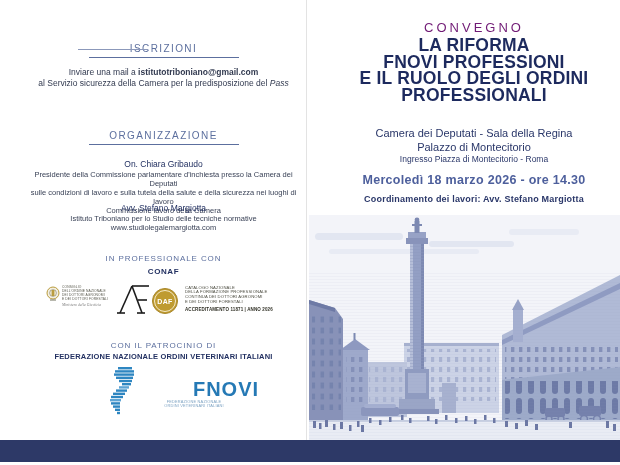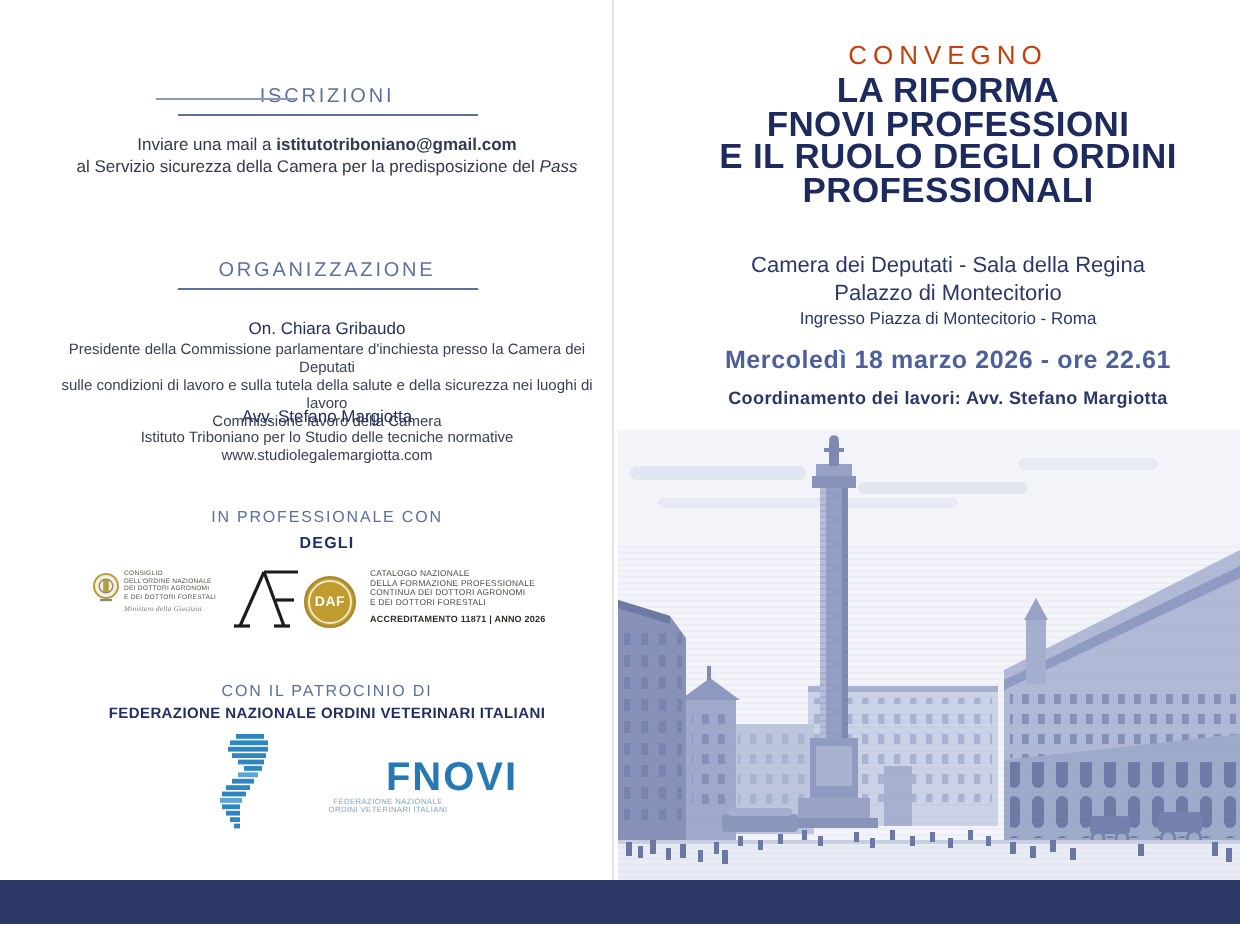--- a/index.html
+++ b/index.html
@@ -21,7 +21,7 @@
   .conaf-name{font-size:8px;font-weight:bold;color:#223061;letter-spacing:.6px;}
   .fed-name{font-size:7.5px;font-weight:bold;color:#223061;letter-spacing:.2px;}
 
-  .kicker{font-size:13px;letter-spacing:3px;color:#c2410c;}
+  .kicker{font-size:13px;letter-spacing:3px;color:#701a75;}
   .title-line{font-size:17.5px;line-height:16.5px;font-weight:bold;color:#1d2a5e;letter-spacing:.2px;}
   .venue{font-size:11px;line-height:13.5px;color:#2a3769;}
   .venue-small{font-size:8.5px;line-height:11px;color:#2a3769;}

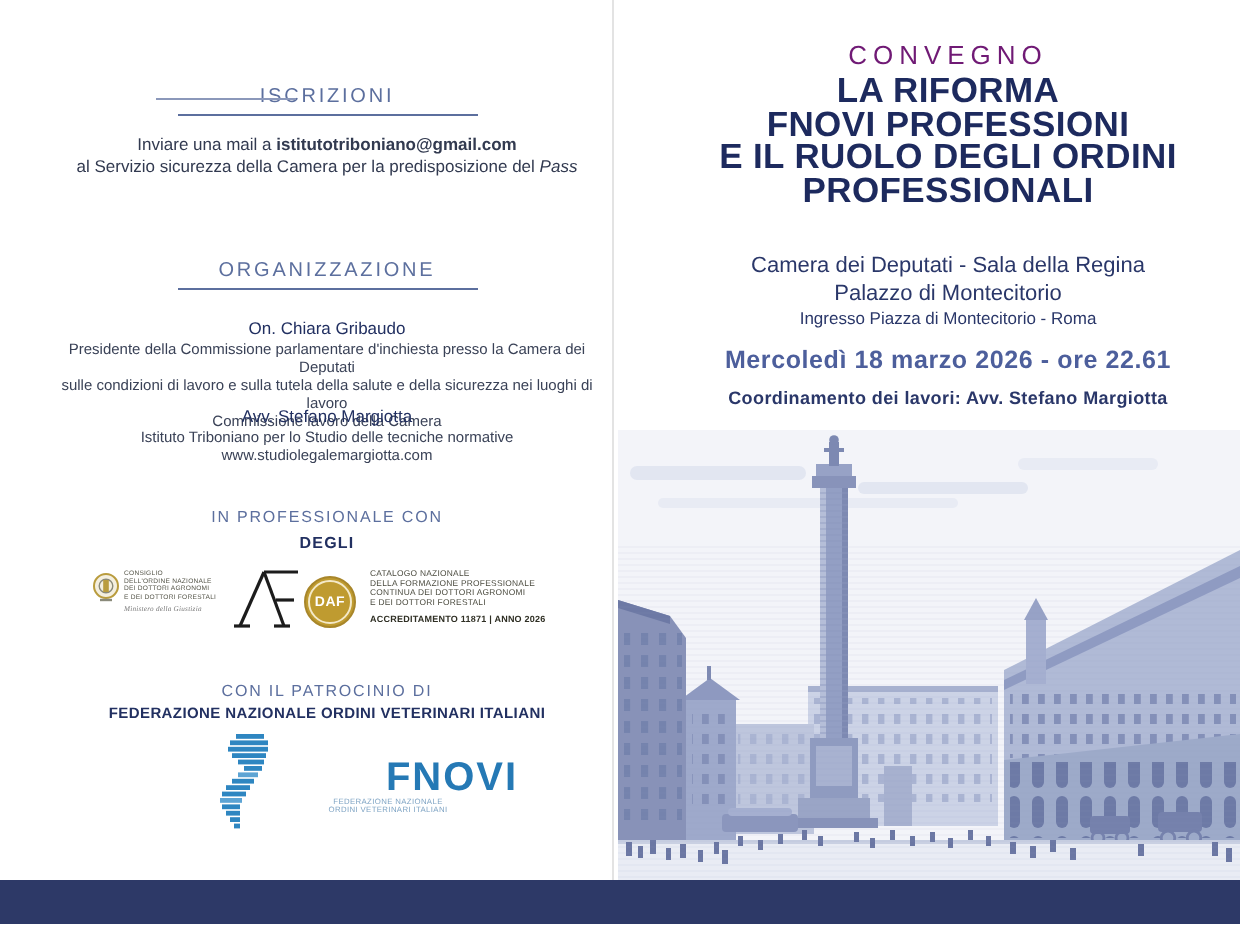--- a/index.html
+++ b/index.html
@@ -184,7 +184,7 @@
       <div class="venue-small">Ingresso Piazza di Montecitorio - Roma</div>
     </div>
 
-    <div class="abs rblock date" style="top:173px;">Mercoledì 18 marzo 2026 - ore 22.61</div>
+    <div class="abs rblock date" style="top:173px;">Mercoledì 18 marzo 2026 - ore 14.30</div>
     <div class="abs rblock coord" style="top:194px;">Coordinamento dei lavori: Avv. Stefano Margiotta</div>
 
     <svg class="abs engraving" viewBox="0 0 311 226" preserveAspectRatio="none">

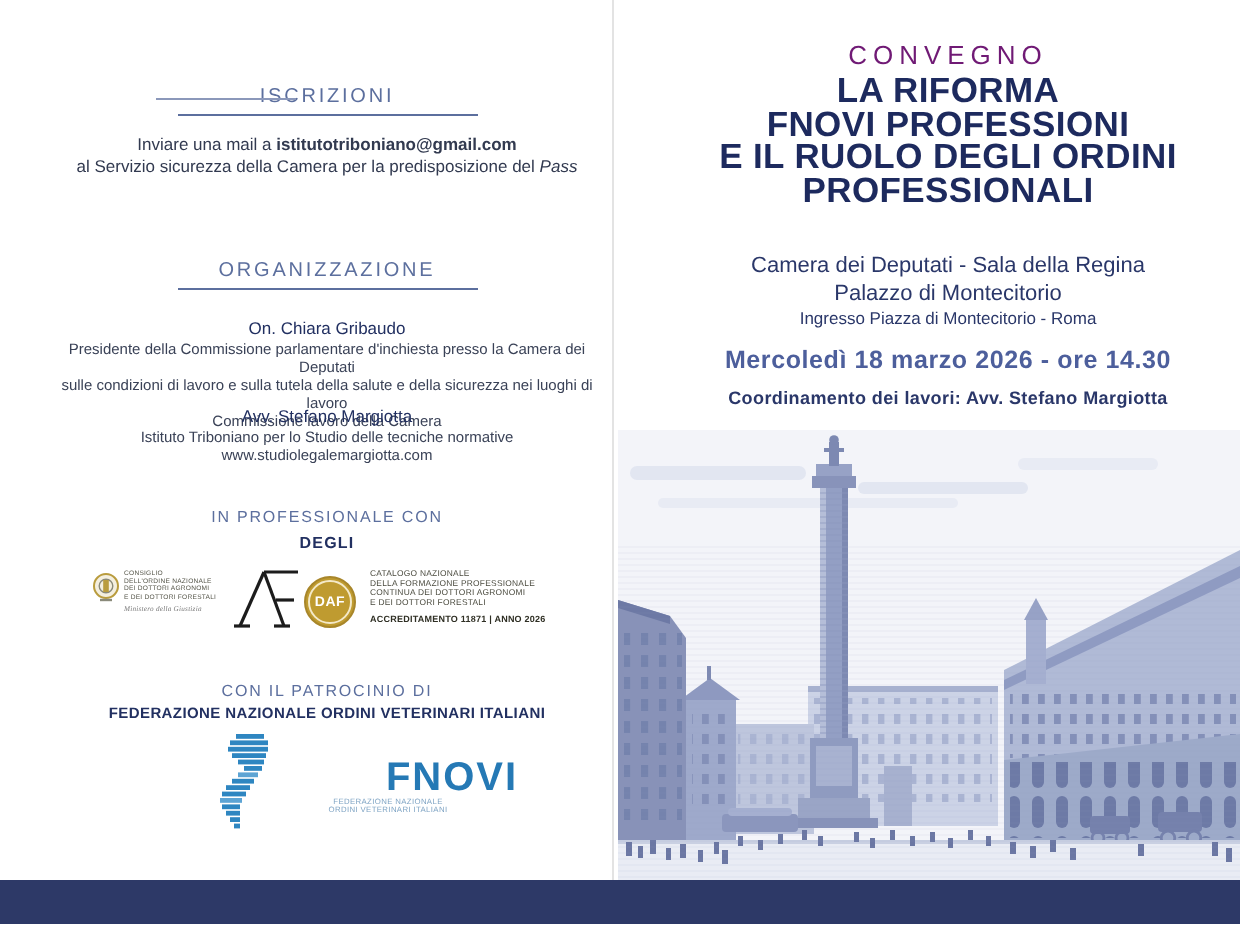--- a/index.html
+++ b/index.html
@@ -95,7 +95,7 @@
     </div>
 
     <div class="abs lblock smallhead" style="top:254px;">IN PROFESSIONALE CON</div>
-    <div class="abs lblock conaf-name" style="top:267px;">DEGLI</div>
+    <div class="abs lblock conaf-name" style="top:267px;">CONAF</div>
 
     <div class="abs logos">
       <svg class="conaf-emblem" viewBox="0 0 14 16">

